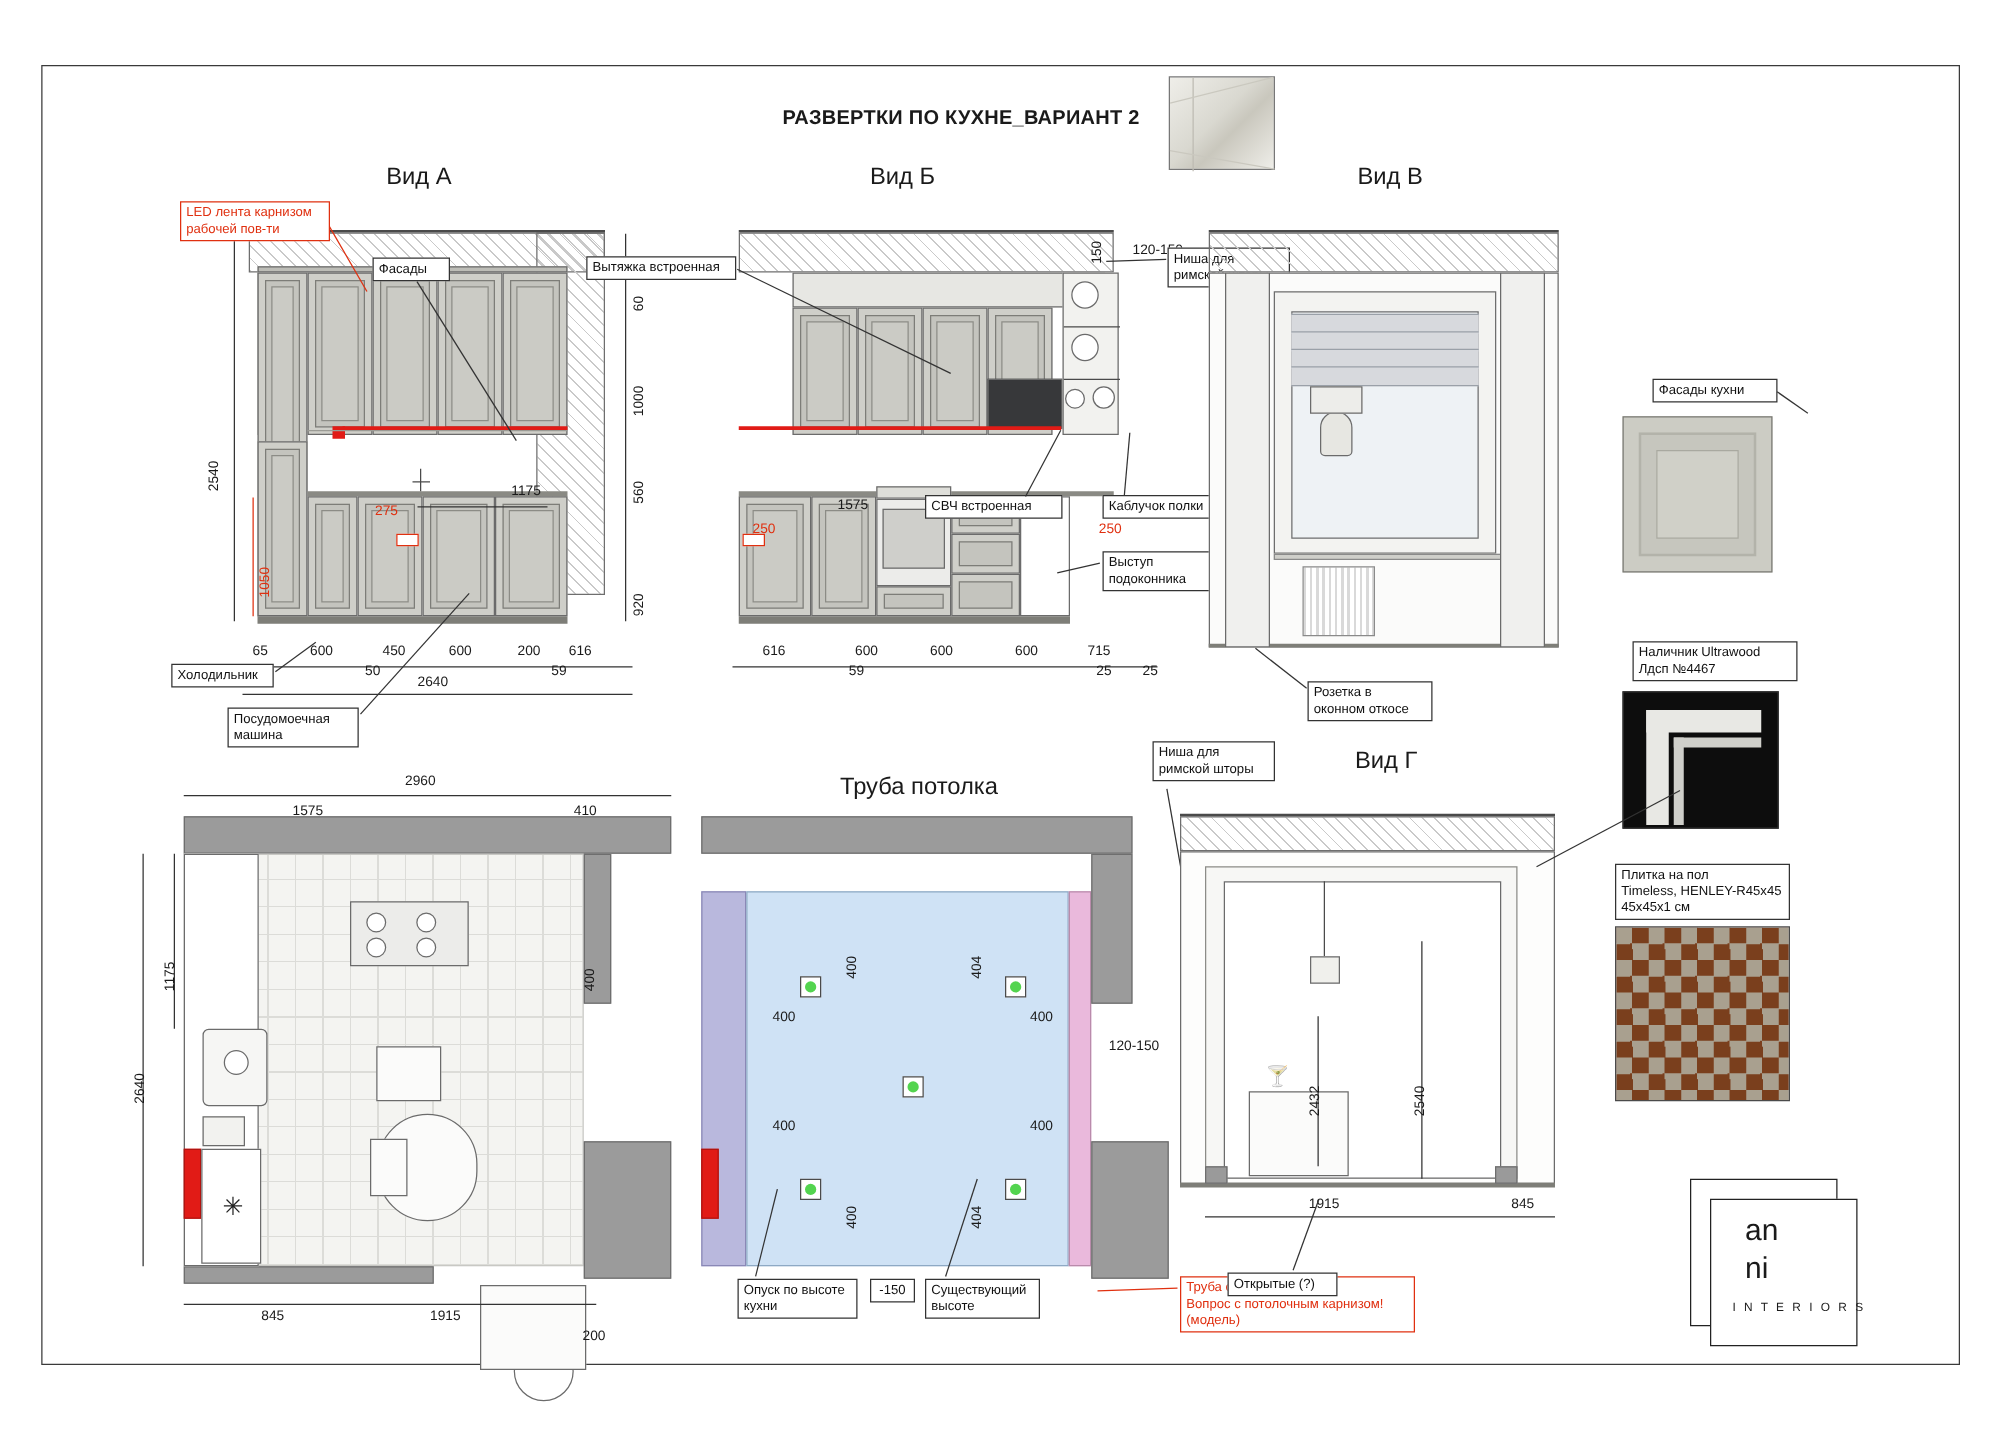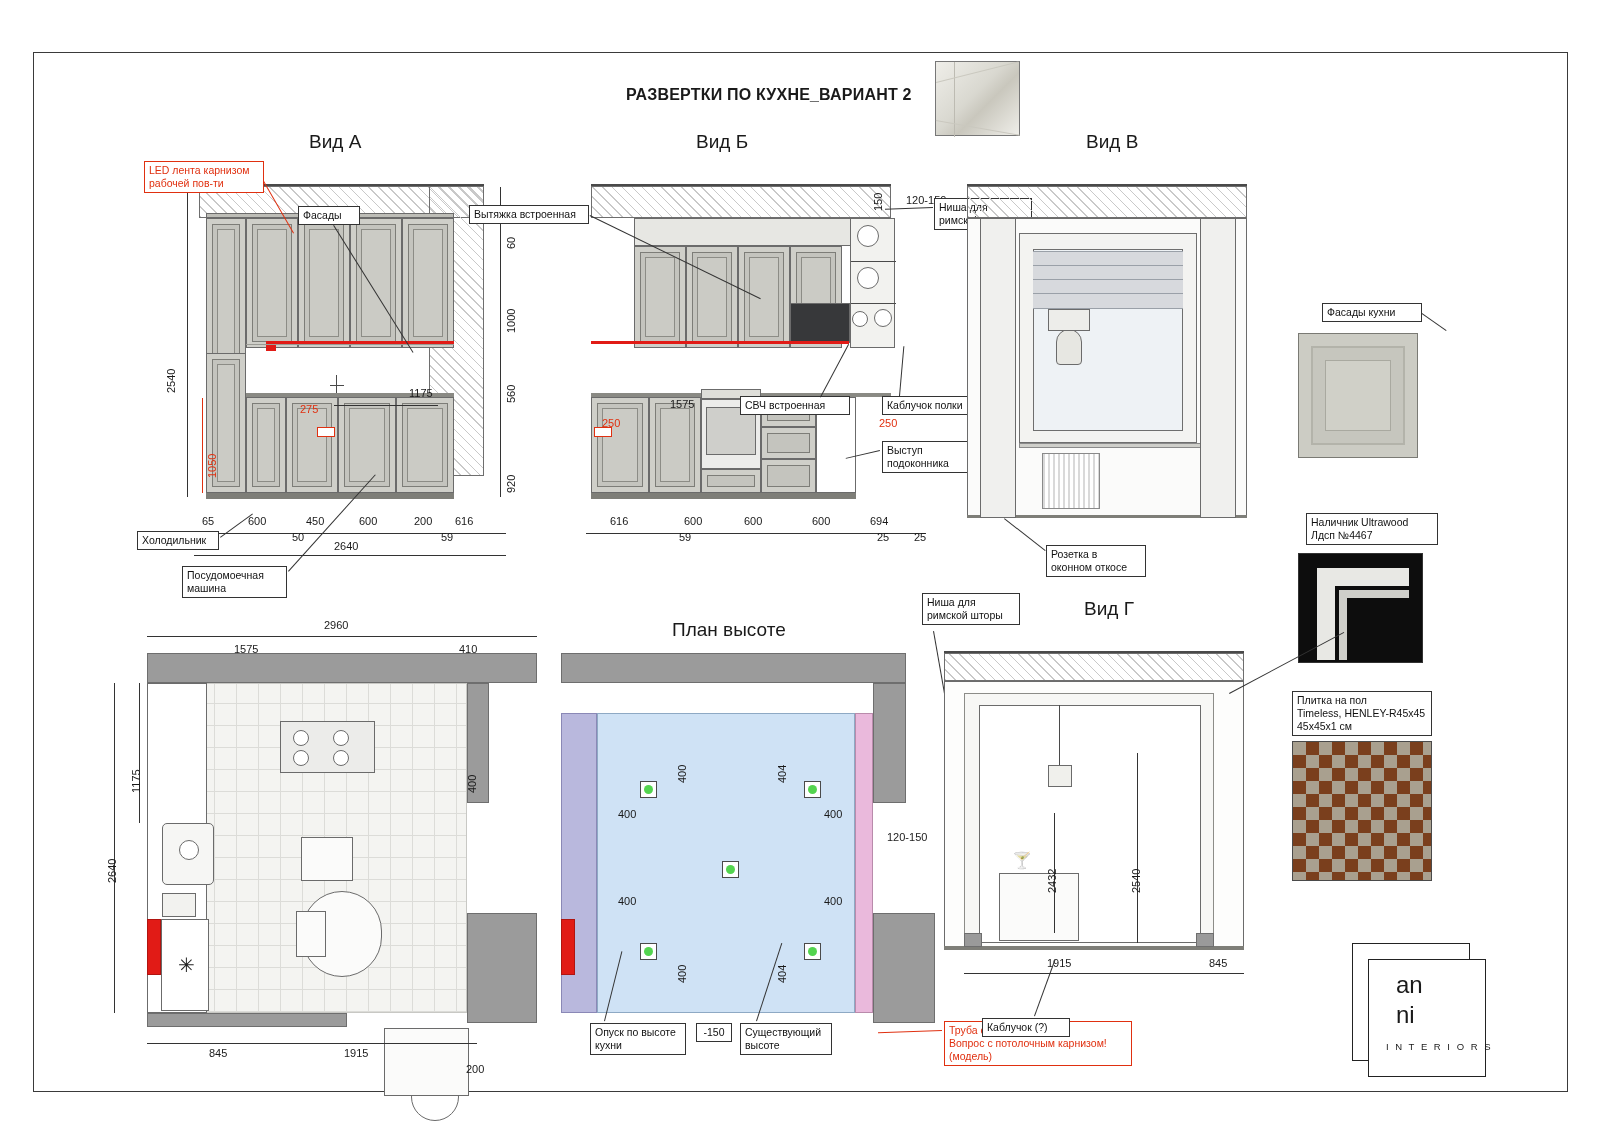--- a/index.html
+++ b/index.html
@@ -278,7 +278,7 @@
     <div class="t dim" style="left:650px;top:462px;">600</div>
     <div class="t dim" style="left:710px;top:462px;">600</div>
     <div class="t dim" style="left:778px;top:462px;">600</div>
-    <div class="t dim" style="left:836px;top:462px;">694</div>
+    <div class="t dim" style="left:836px;top:462px;">715</div>
     <div class="t dim" style="left:645px;top:478px;">59</div>
     <div class="t dim" style="left:843px;top:478px;">25</div>
     <div class="t dim" style="left:880px;top:478px;">25</div>

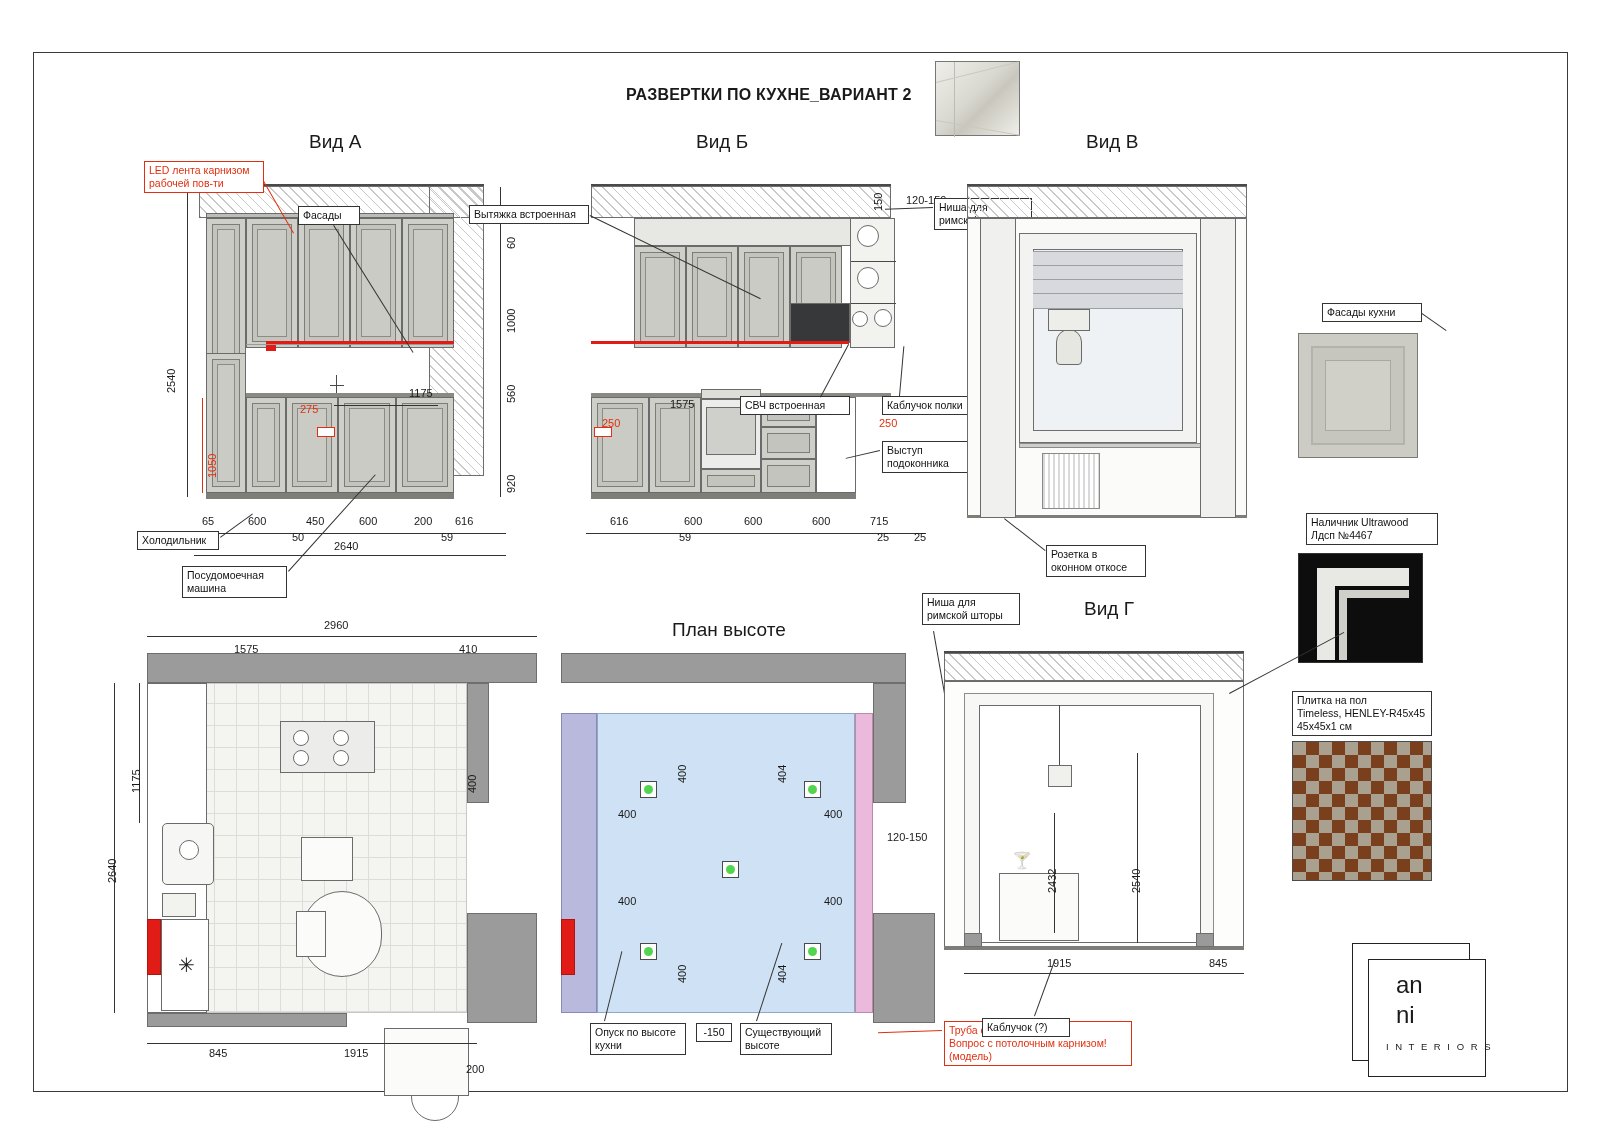--- a/index.html
+++ b/index.html
@@ -385,7 +385,7 @@
     <div class="t dim" style="left:310px;top:994px;">1915</div>
     <div class="t dim" style="left:432px;top:1010px;">200</div>
 
-    <div class="t viewtitle" style="left:638px;top:566px;">План высоте</div>
+    <div class="t viewtitle" style="left:638px;top:566px;">Труба потолка</div>
     <div class="plan-wall" style="left:527px;top:600px;width:345px;height:30px;"></div>
     <div class="ceil-violet" style="left:527px;top:660px;width:36px;height:300px;"></div>
     <div class="ceil-blue" style="left:563px;top:660px;width:258px;height:300px;"></div>

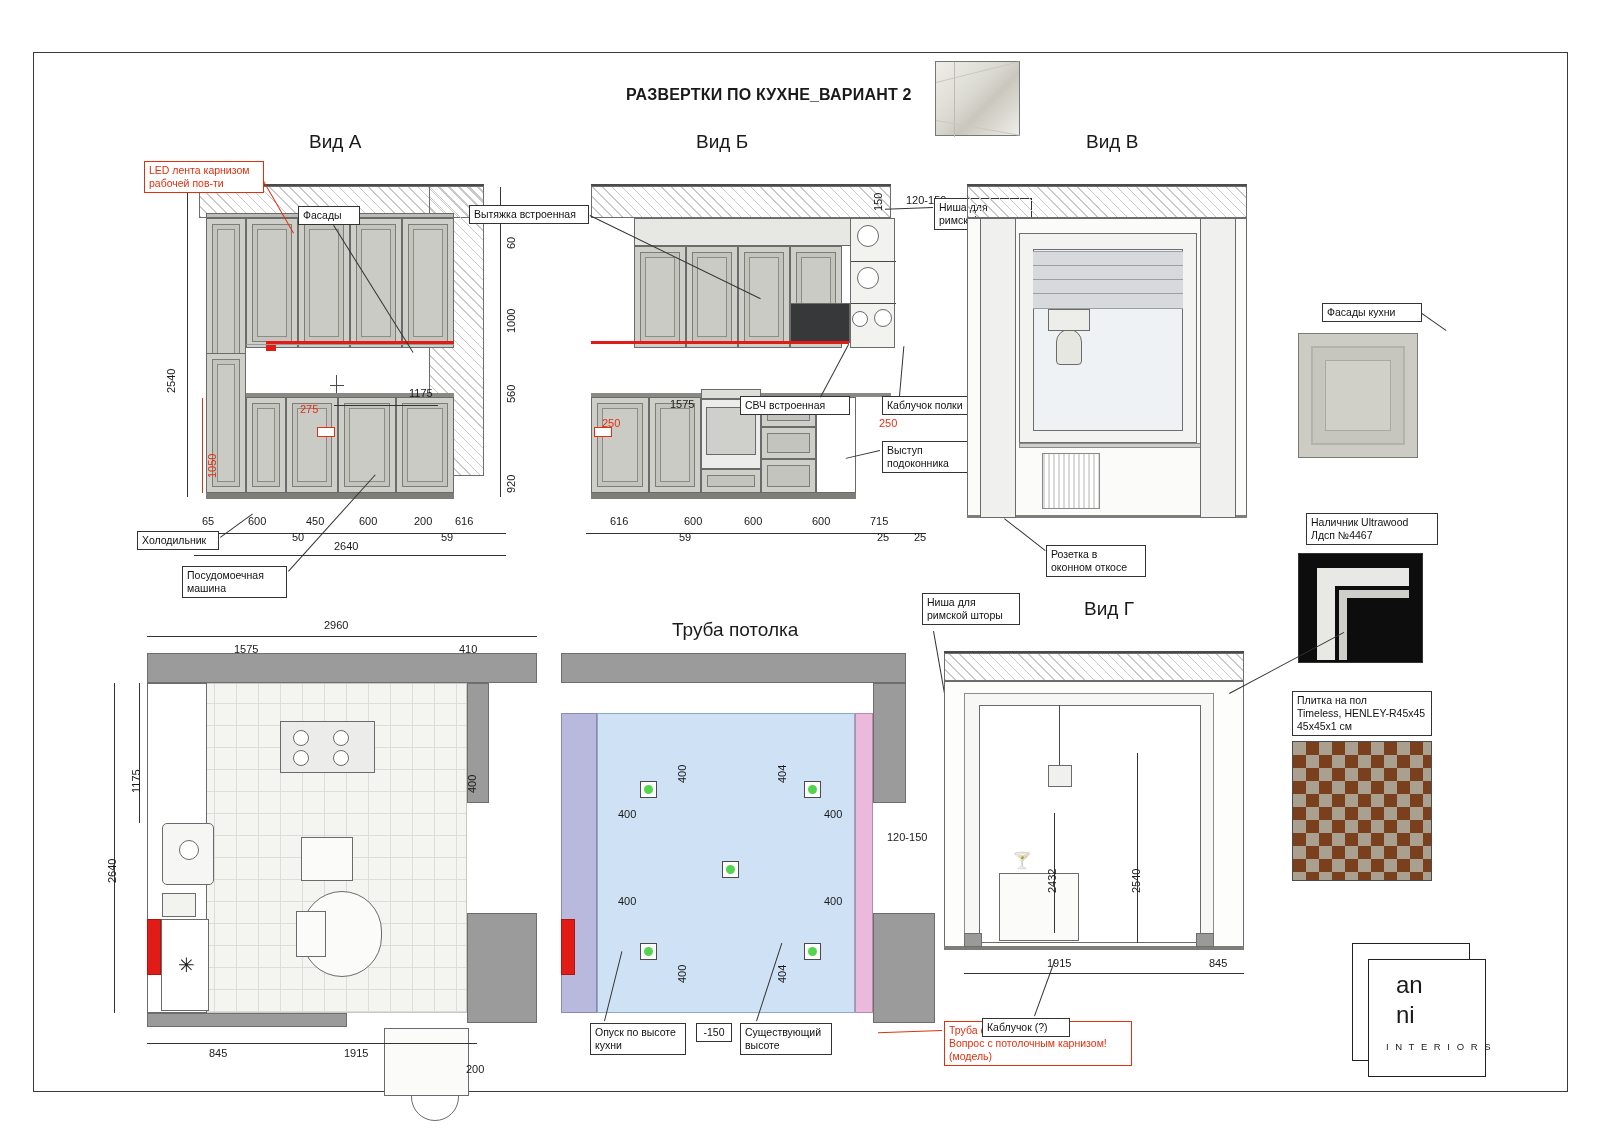--- a/index.html
+++ b/index.html
@@ -449,7 +449,7 @@
     <div class="t dim" style="left:1013px;top:904px;">1915</div>
     <div class="t dim" style="left:1175px;top:904px;">845</div>
 
-    <div class="callout" style="left:948px;top:965px;width:88px;">Каблучок (?)</div>
+    <div class="callout" style="left:948px;top:965px;width:88px;">Открытые (?)</div>
     <div class="lead" style="left:1000px;top:963px;width:60px;transform:rotate(-70deg);"></div>
 
     <div class="lead" style="left:1195px;top:640px;width:130px;transform:rotate(-28deg);"></div>

